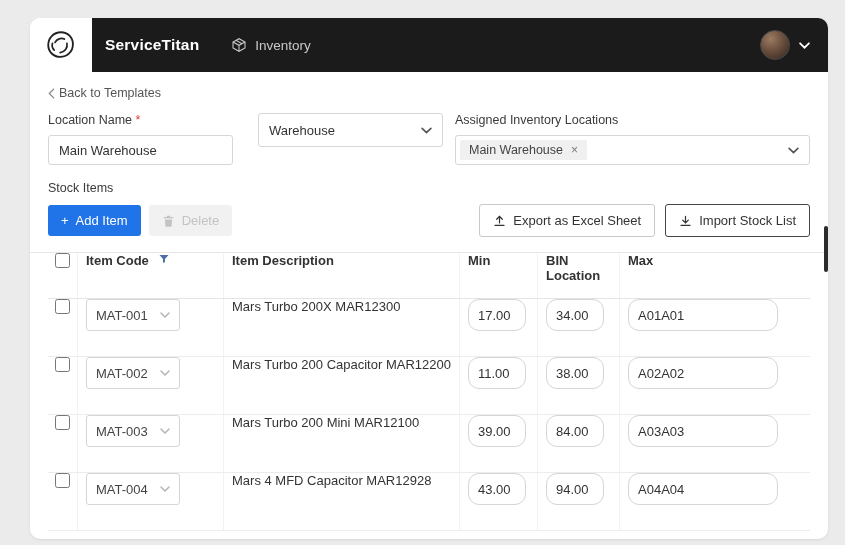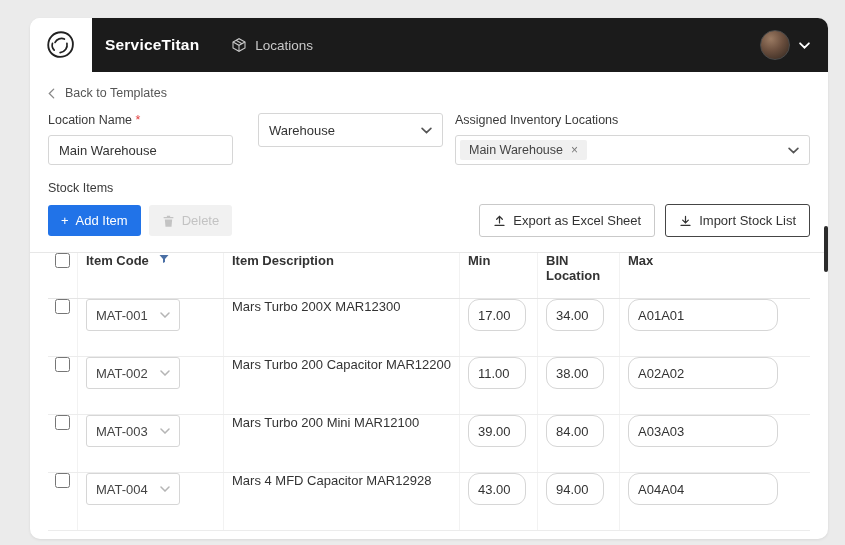--- a/index.html
+++ b/index.html
@@ -88,7 +88,7 @@
           <path d="M12 12.5v9"></path>
           <path d="M7.5 5l9 5"></path>
         </svg>
-        <span>Locations</span>
+        <span>Inventory</span>
       </span>
       <span class="header-right">
         <span class="avatar"></span>

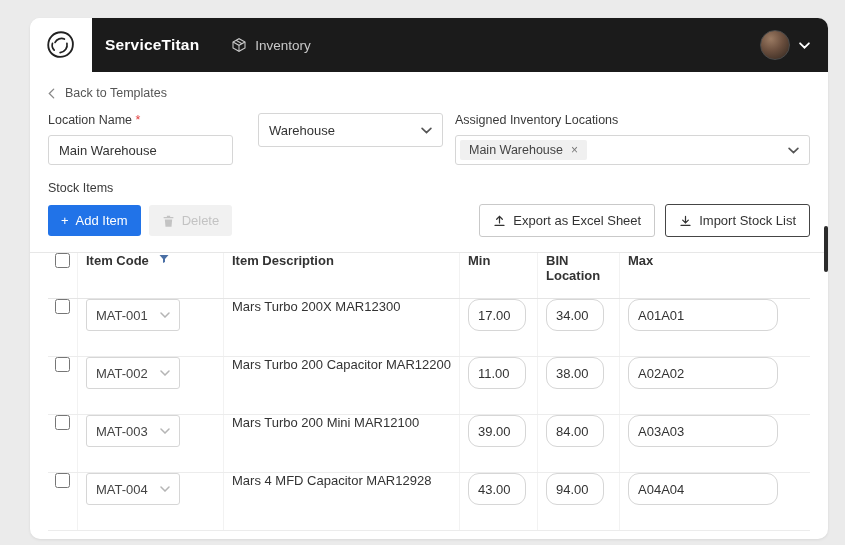--- a/index.html
+++ b/index.html
@@ -27,7 +27,7 @@
     background: radial-gradient(circle at 35% 28%, #9b7b63 0%, #6b4f3e 45%, #2e241d 100%); }
   
   .content { padding: 10px 18px 0; }
-  .back { display: inline-flex; align-items: center; gap: 10px; font-size: 12.5px; color: #555; margin: 4px 0 13px; cursor: pointer; }
+  .back { display: inline-flex; align-items: center; gap: 4px; font-size: 12.5px; color: #555; margin: 4px 0 13px; cursor: pointer; }
   .form-row { display: flex; }
   .fcol1 { width: 185px; margin-right: 25px; }
   .fcol2 { width: 185px; margin-right: 12px; }

